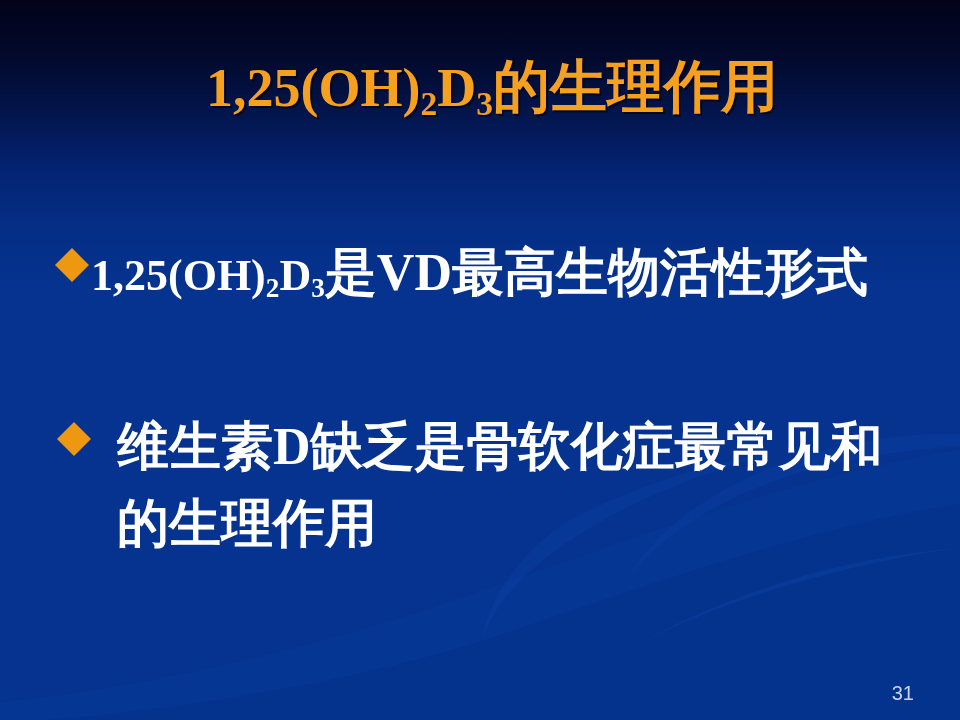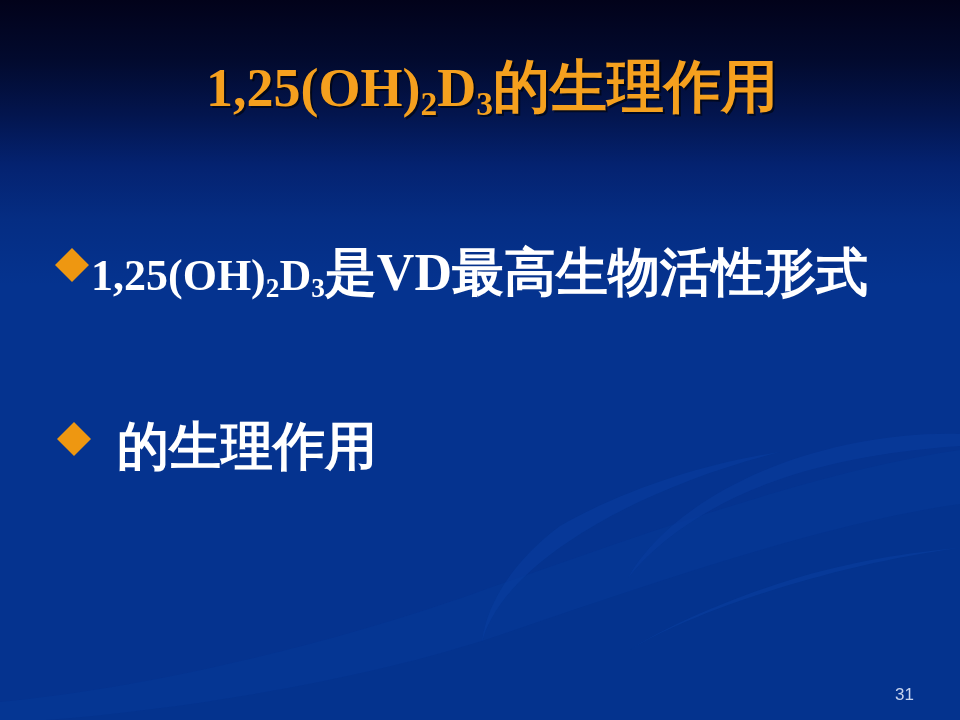--- a/index.html
+++ b/index.html
@@ -166,6 +166,7 @@
     <div class="bullet-row b2">
       <span class="diamond"></span>
       <span class="bullet-text">
+        <span class="cjk line1">维生素D缺乏是骨软化症最常见和</span>
         <span class="cjk line2">的生理作用</span>
       </span>
     </div>

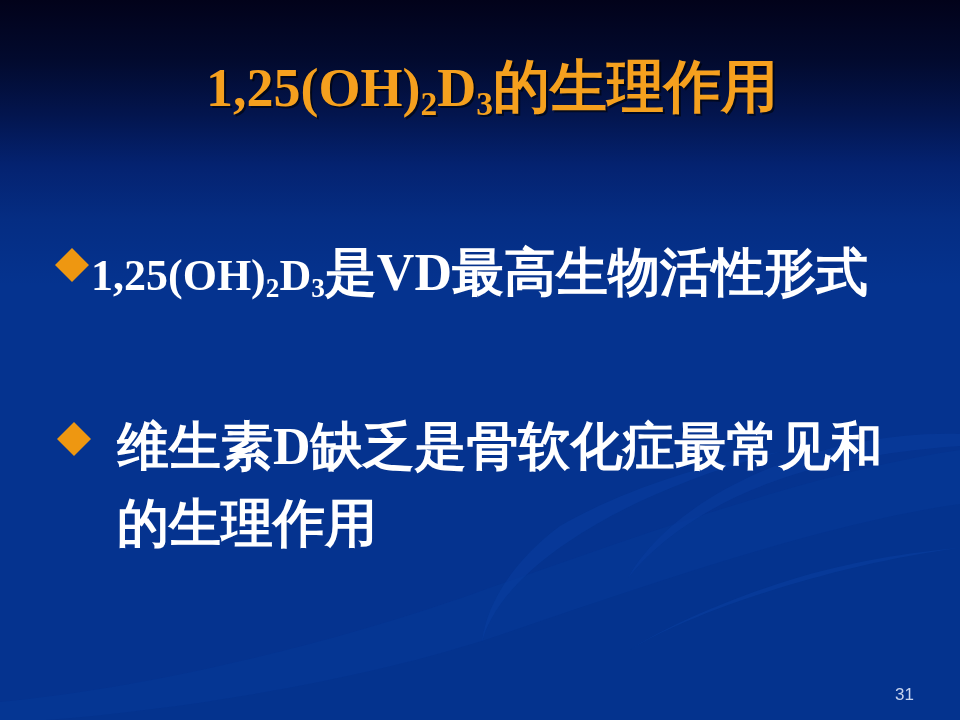--- a/index.html
+++ b/index.html
@@ -130,7 +130,7 @@
     bottom: 17px;
     color: #c8d4ee;
     font-family: "Liberation Sans", "DejaVu Sans", sans-serif;
-    font-size: 17px;
+    font-size: 20px;
     line-height: 1;
   }
 </style>

